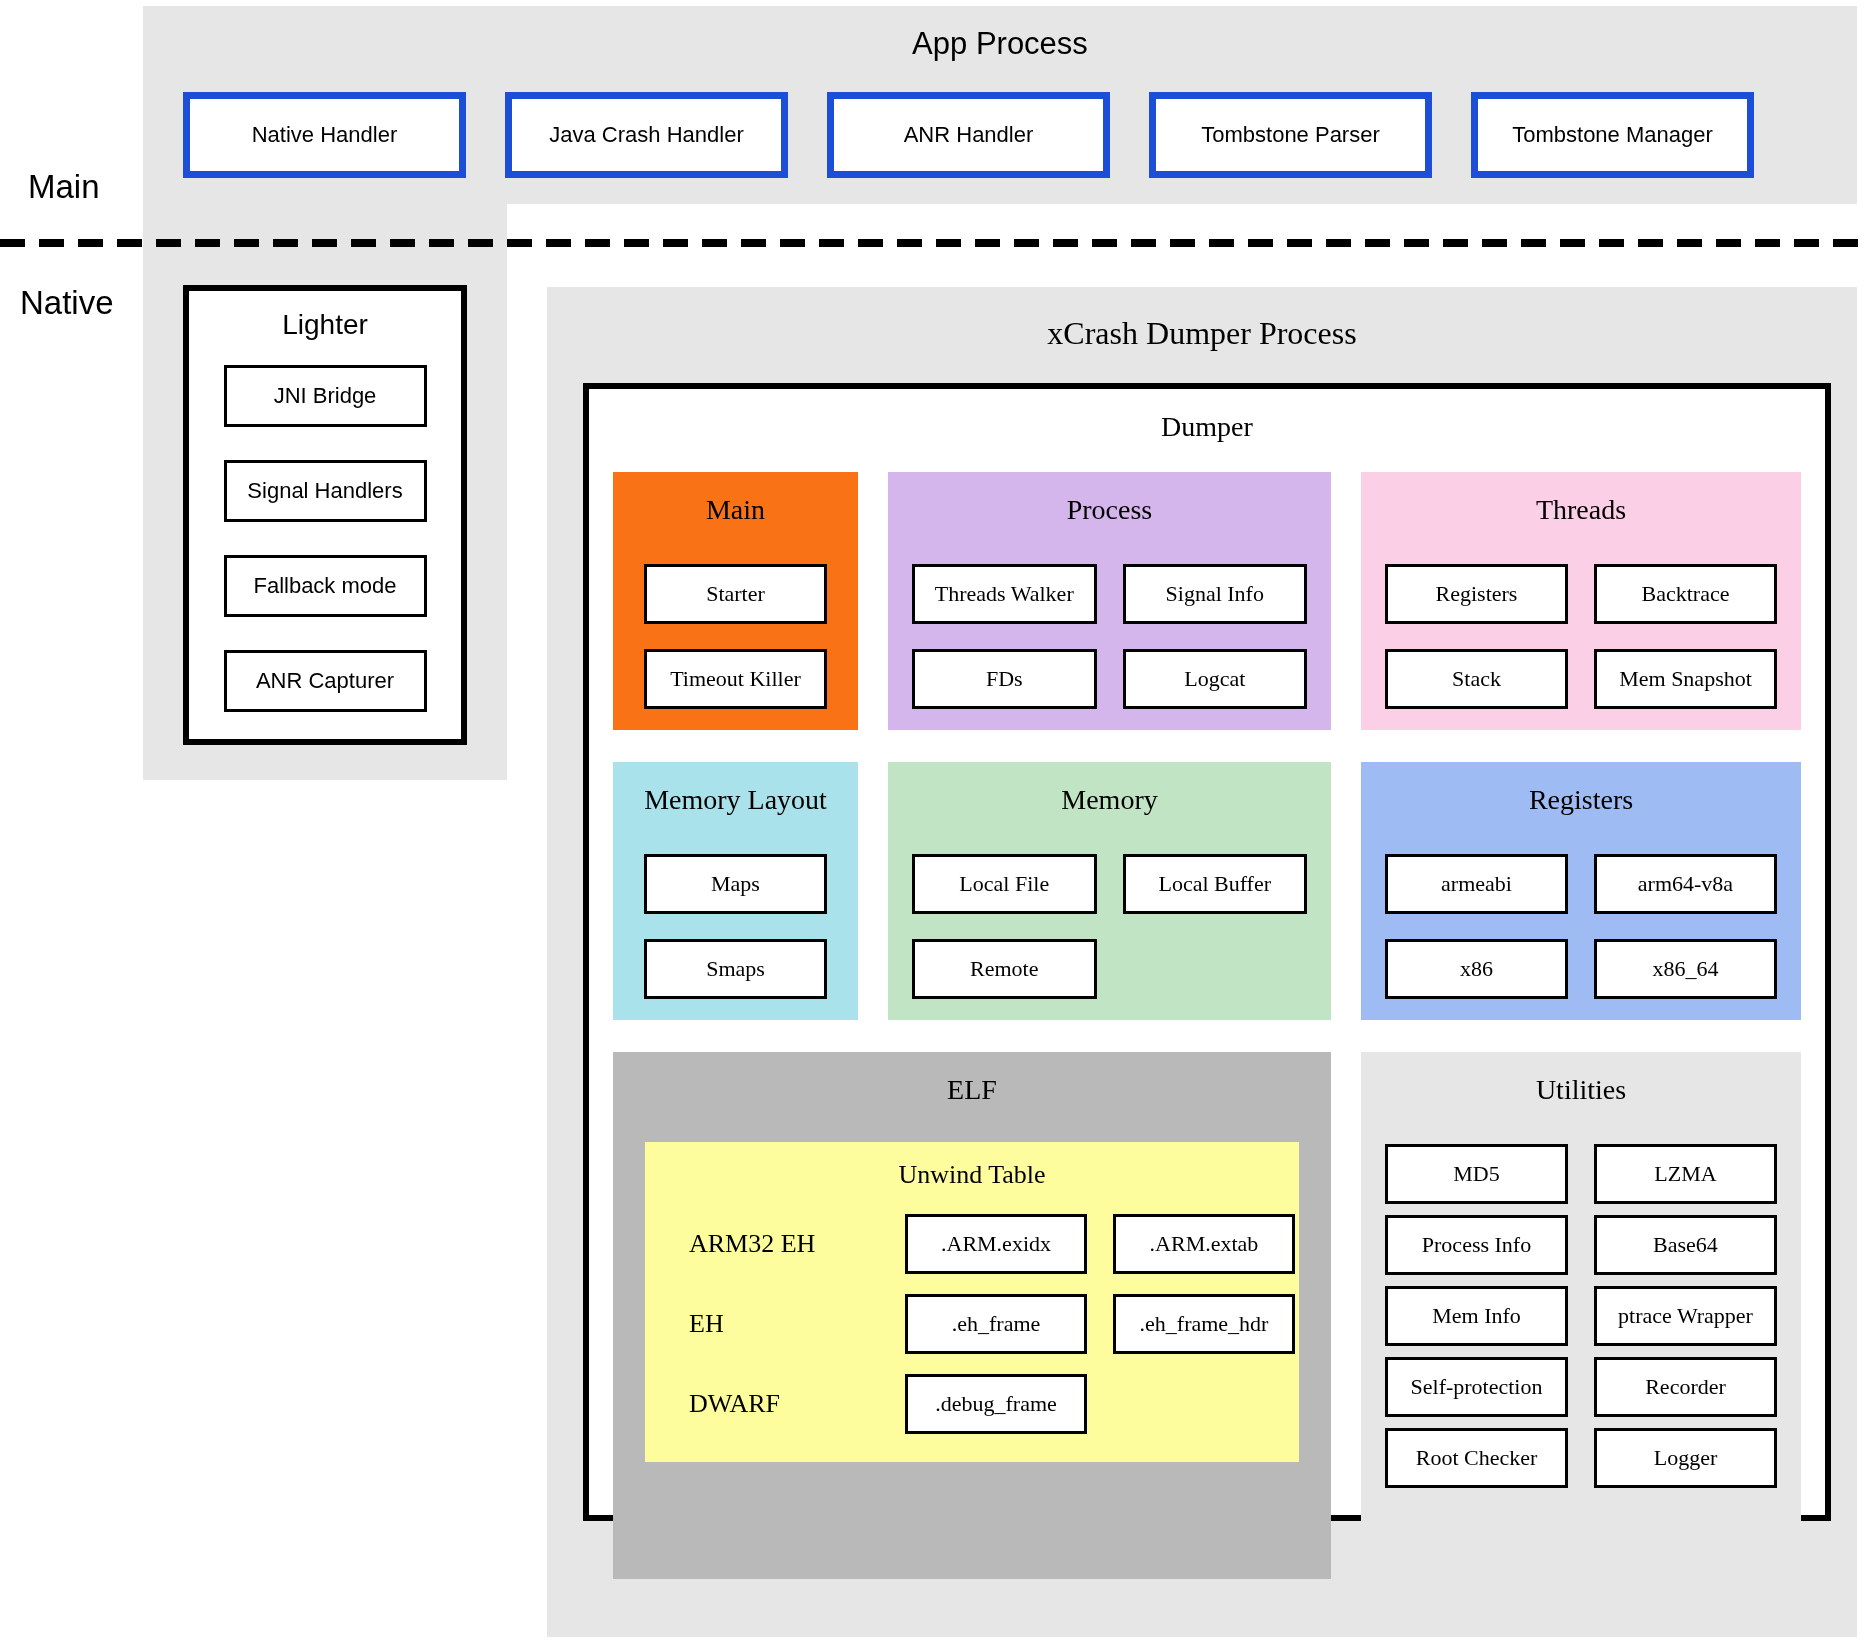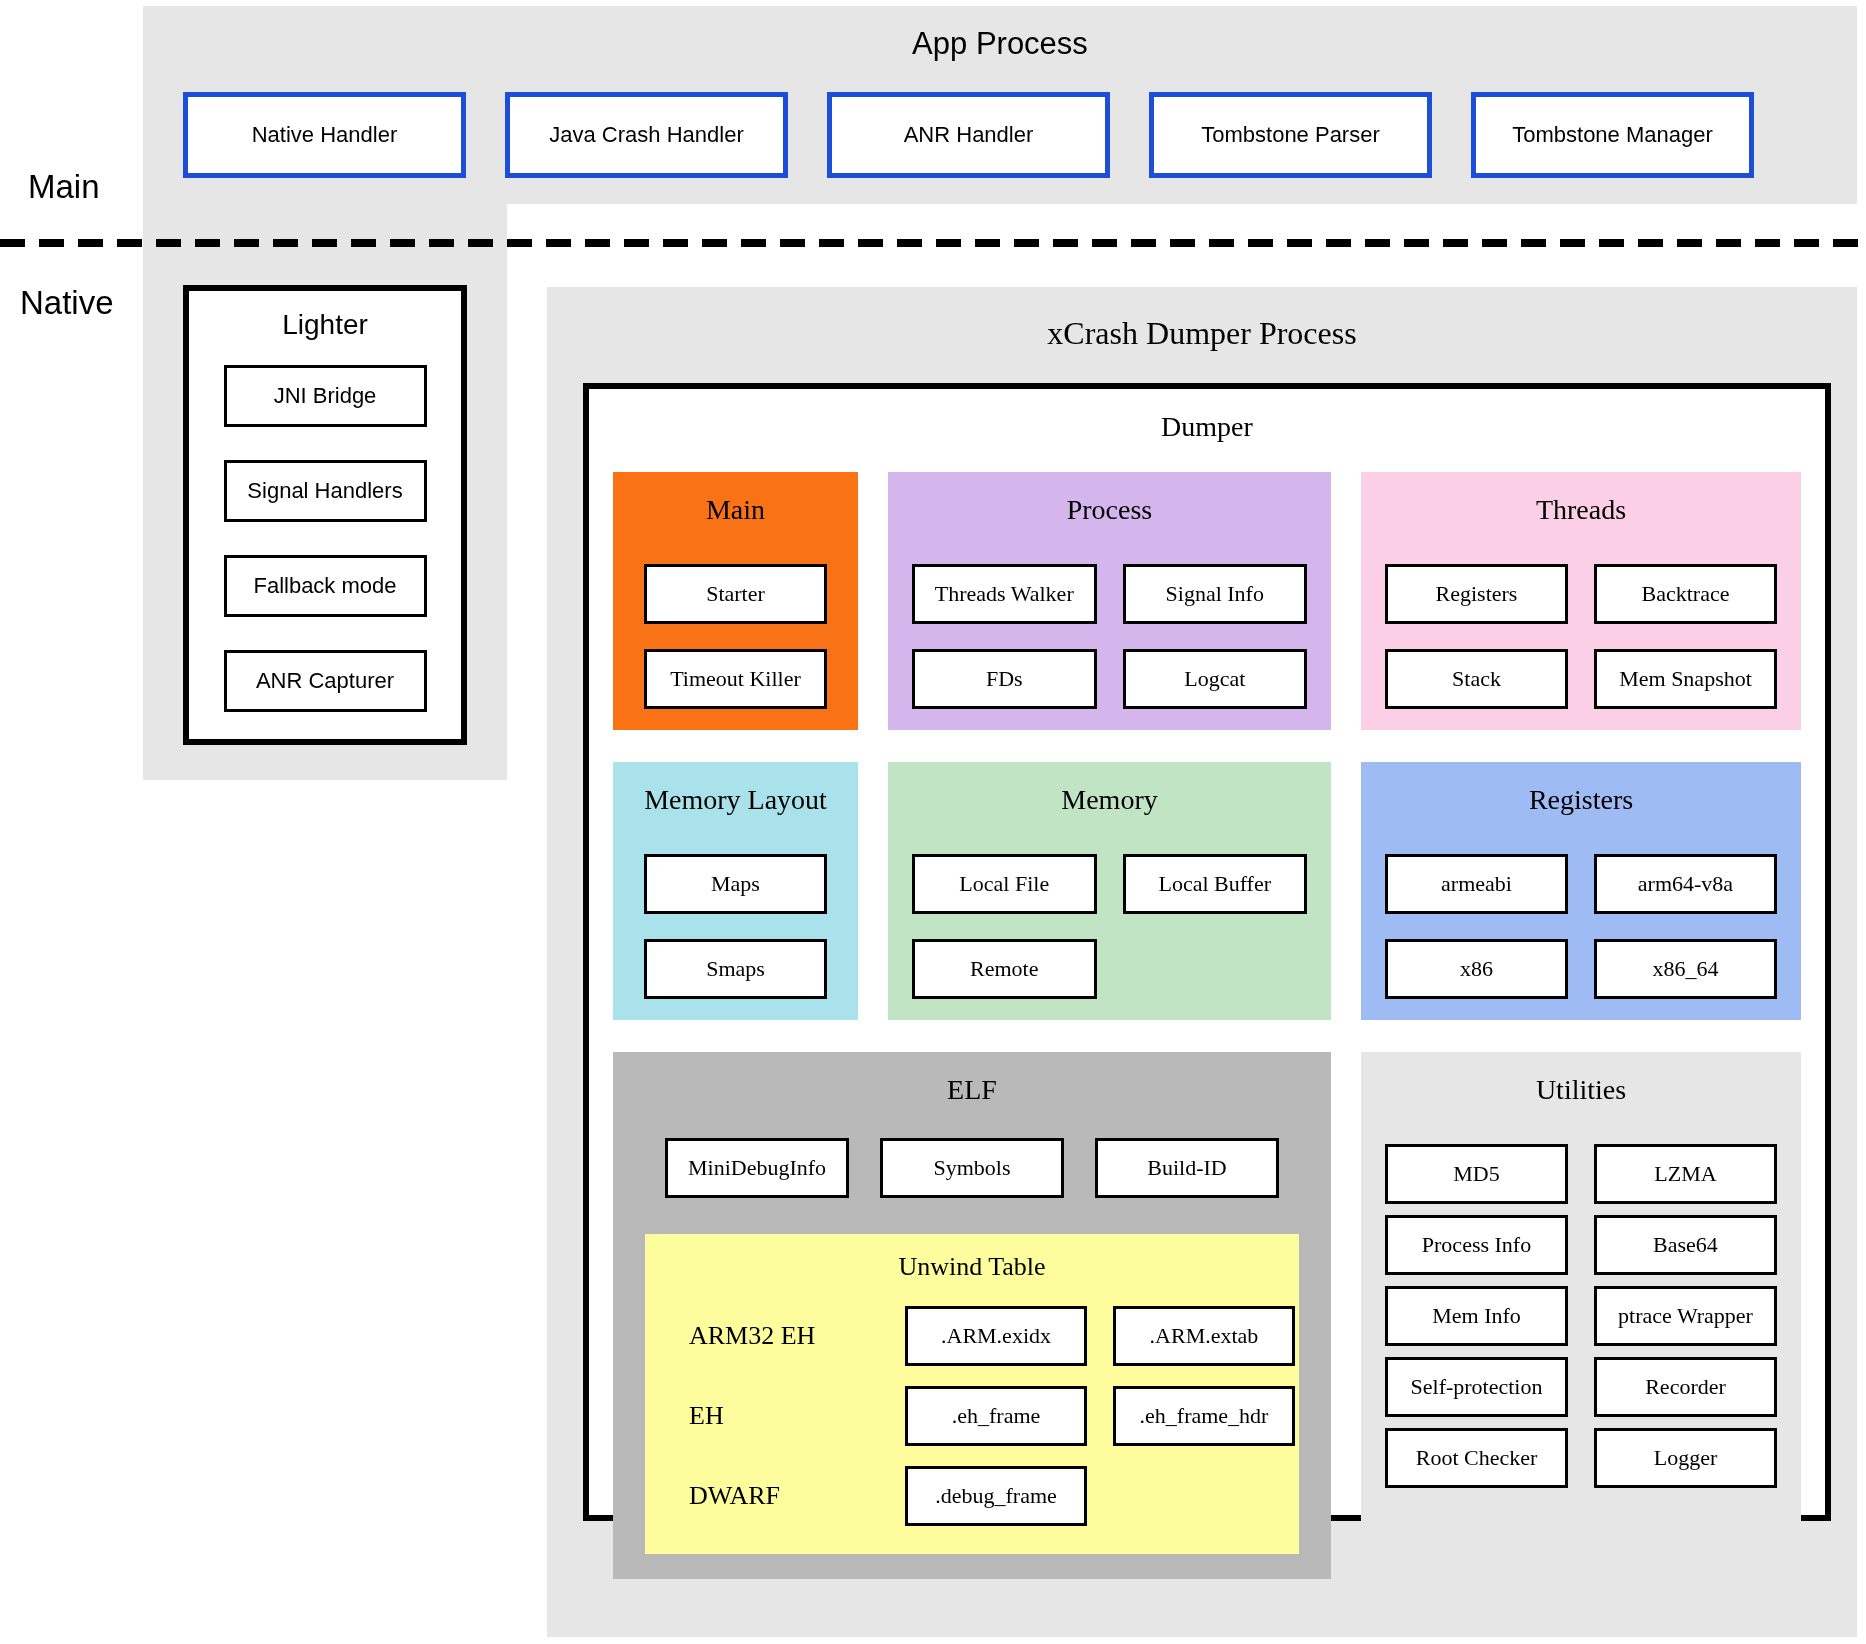--- a/index.html
+++ b/index.html
@@ -11,7 +11,7 @@
   .left-col{position:absolute;left:143px;top:204px;width:364px;height:576px;background:#e6e6e6;}
   .region-title{padding-top:20px;text-align:center;font-size:31px;font-weight:500;}
   .handler-row{display:flex;gap:39px;margin:30px 0 0 40px;}
-  .big-box{width:283px;height:86px;background:#fff;border:5px solid #1d4ed8;box-sizing:border-box;
+  .big-box{width:283px;height:86px;background:#fff;border:7px solid #1d4ed8;box-sizing:border-box;
            display:flex;align-items:center;justify-content:center;font-size:22px;}
 
   

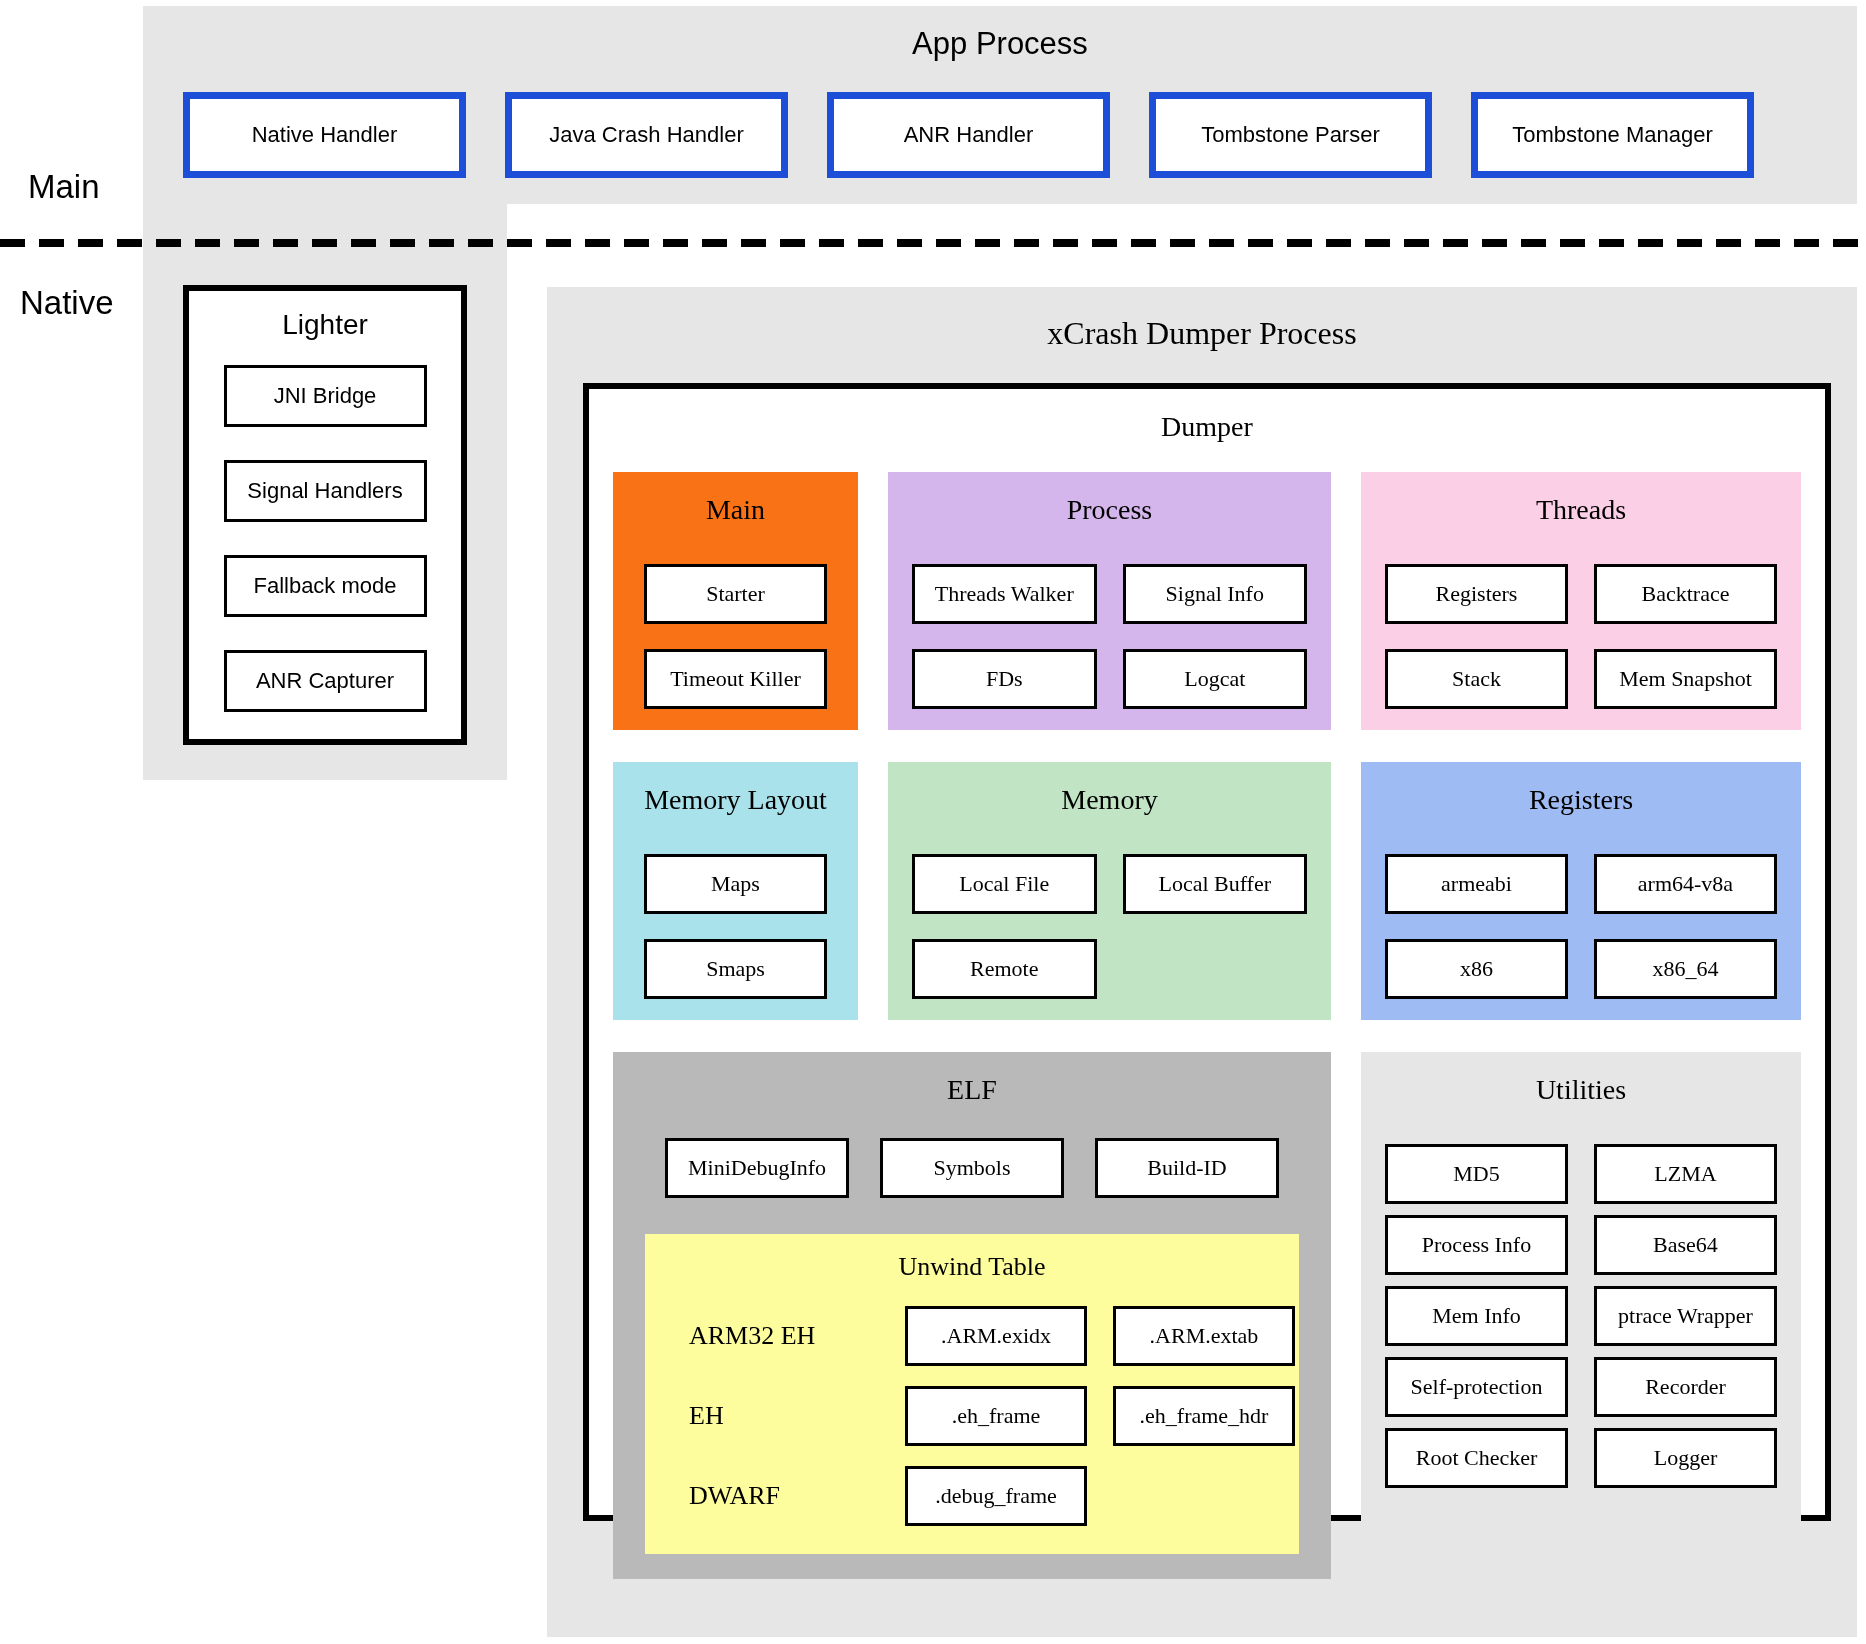--- a/index.html
+++ b/index.html
@@ -149,11 +149,6 @@
           </section>
           <section class="panel elf" style="background: rgb(185, 185, 185);">
             <div class="panel-title">ELF</div>
-            <div class="elf-boxes">
-              <div class="box">MiniDebugInfo</div>
-              <div class="box">Symbols</div>
-              <div class="box">Build-ID</div>
-            </div>
             <div class="unwind" style="background: rgb(253, 253, 157);">
               <div class="unwind-title">Unwind Table</div>
               <div class="unwind-rows">

